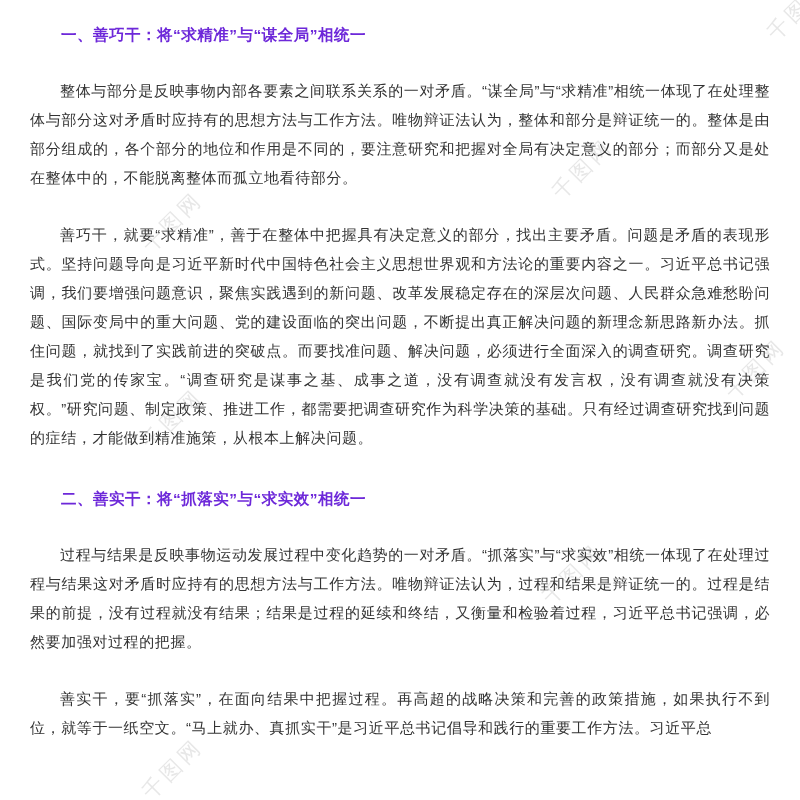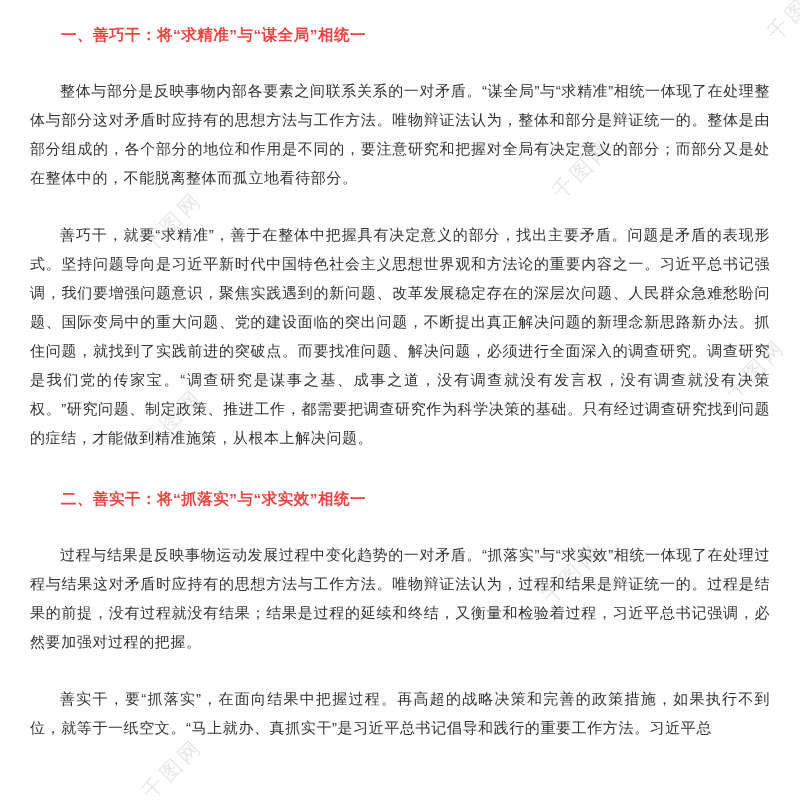--- a/index.html
+++ b/index.html
@@ -24,7 +24,7 @@
   }
   .heading {
     font-weight: bold;
-    color: #ef4444;
+    color: #6d28d9;
     text-indent: 2em;
     margin: 8px 0 27px 0;
     font-size: 15.5px;

